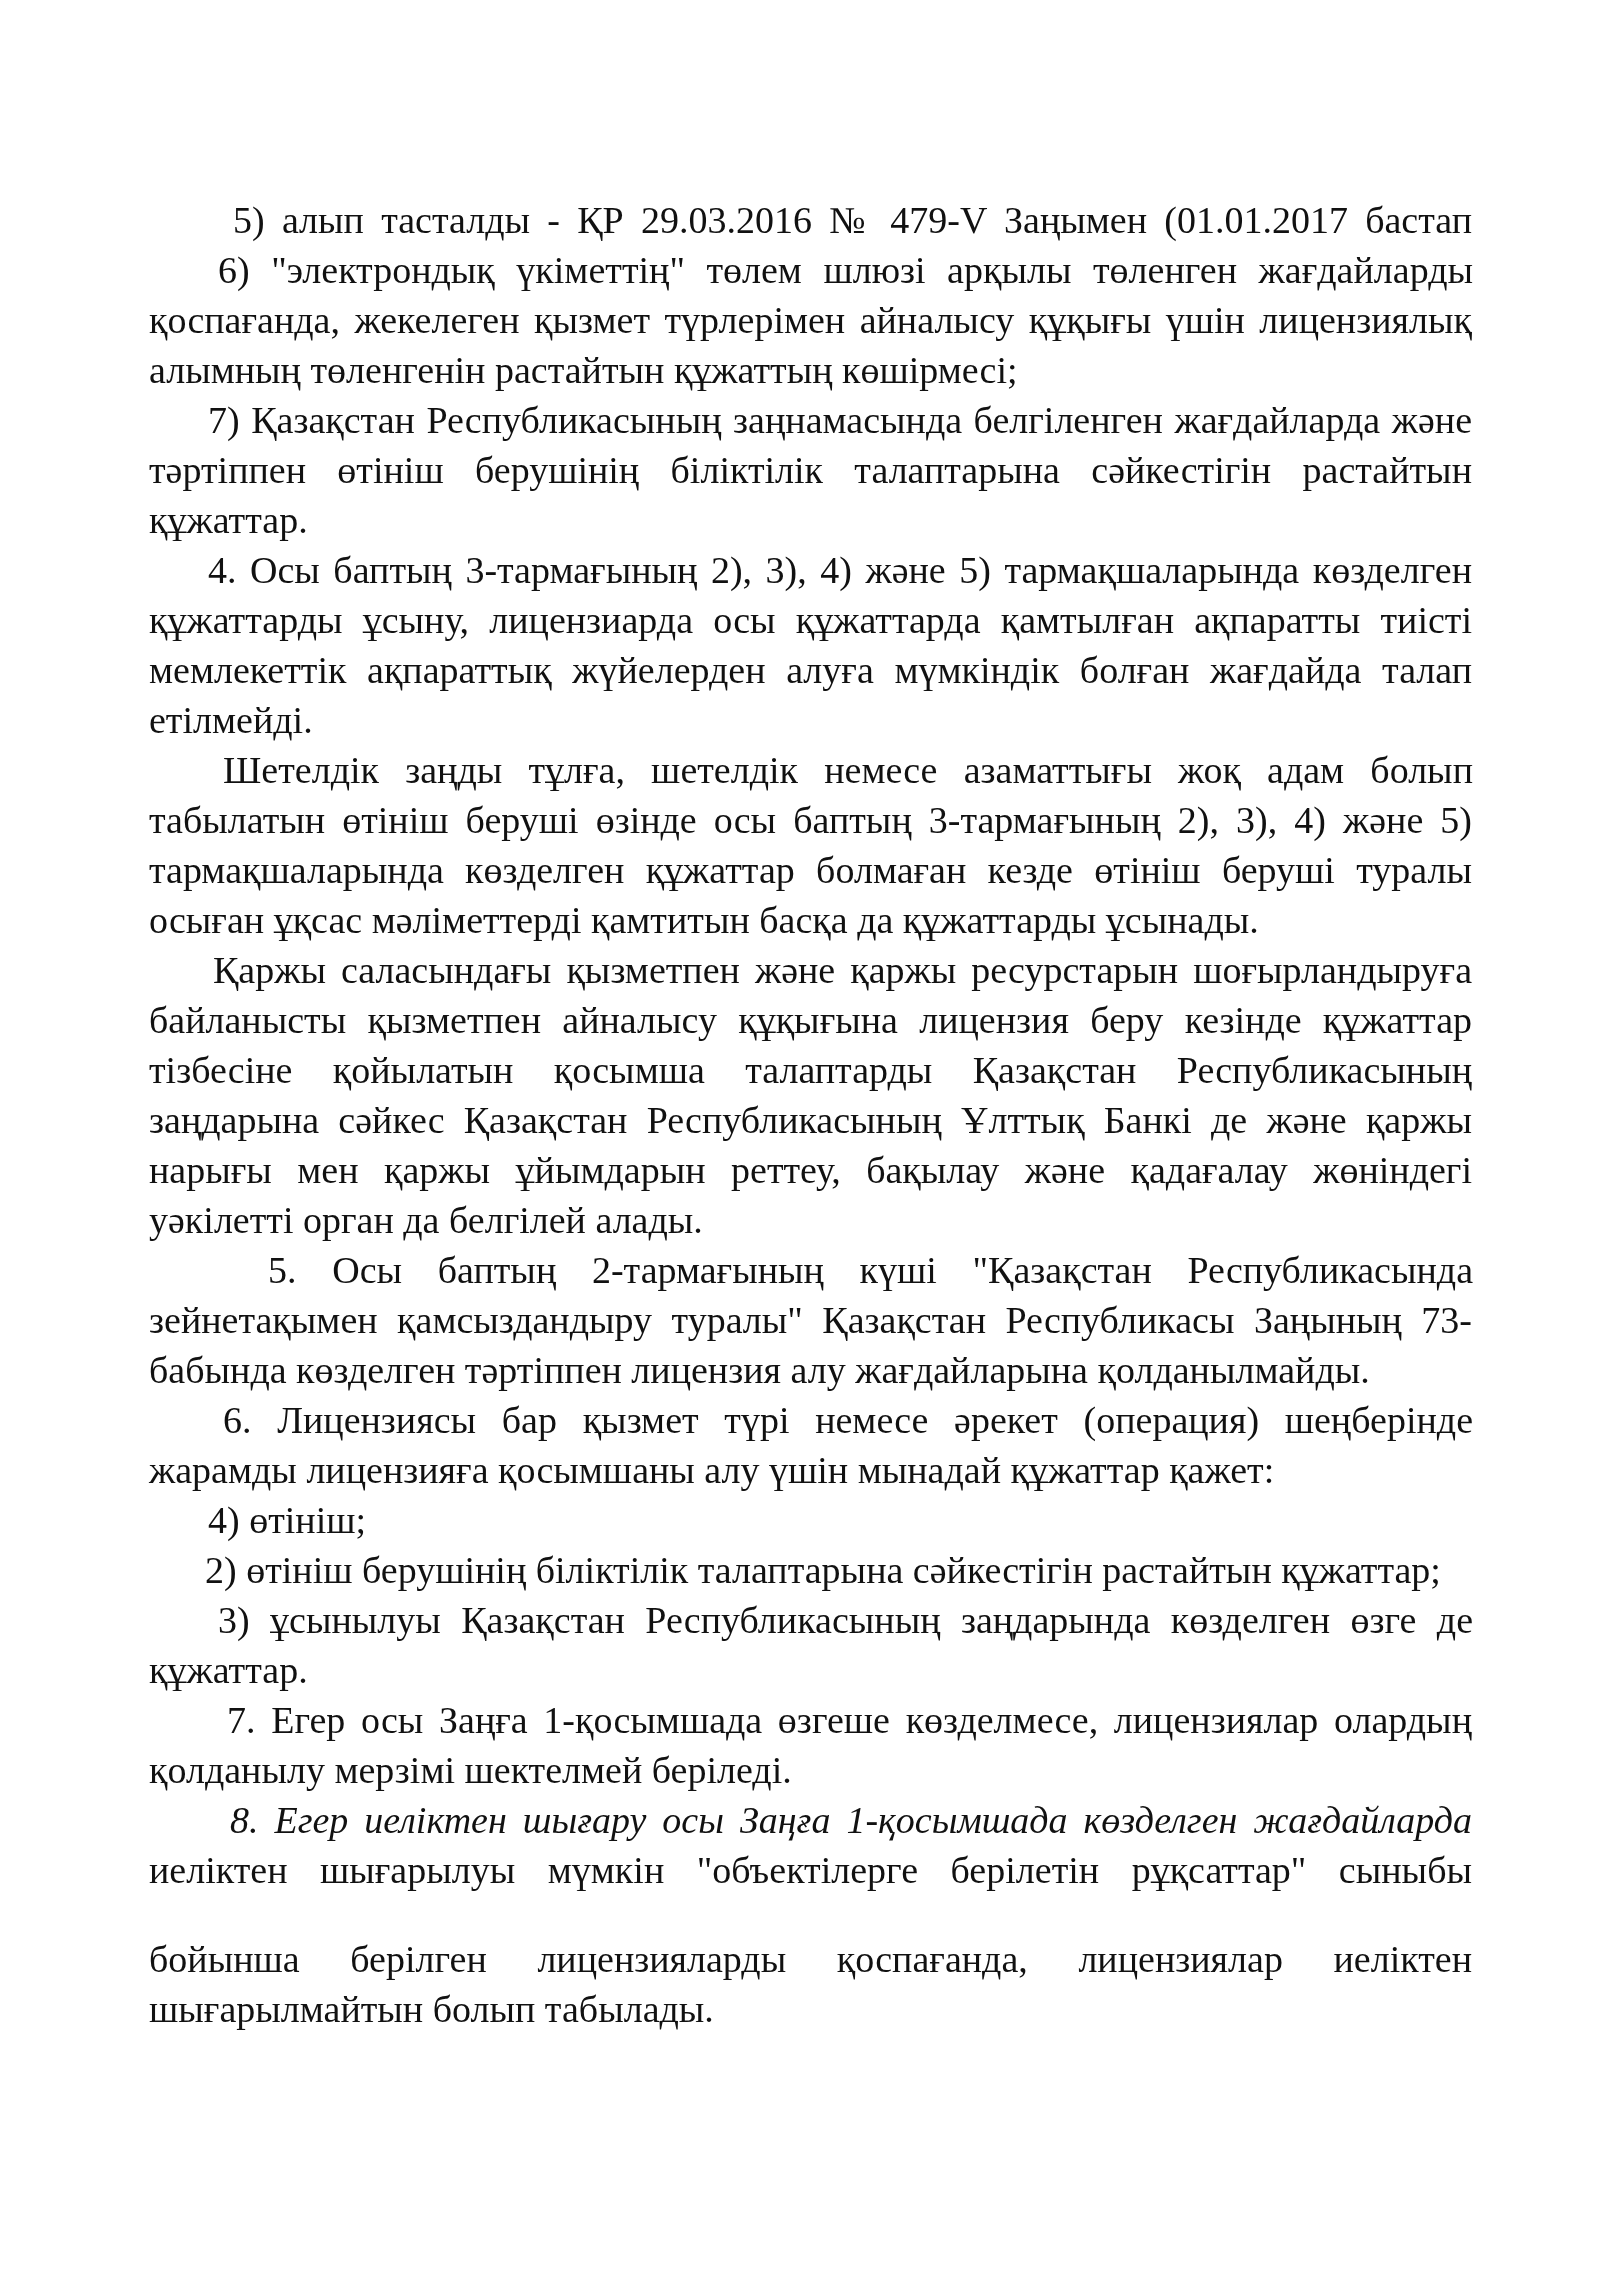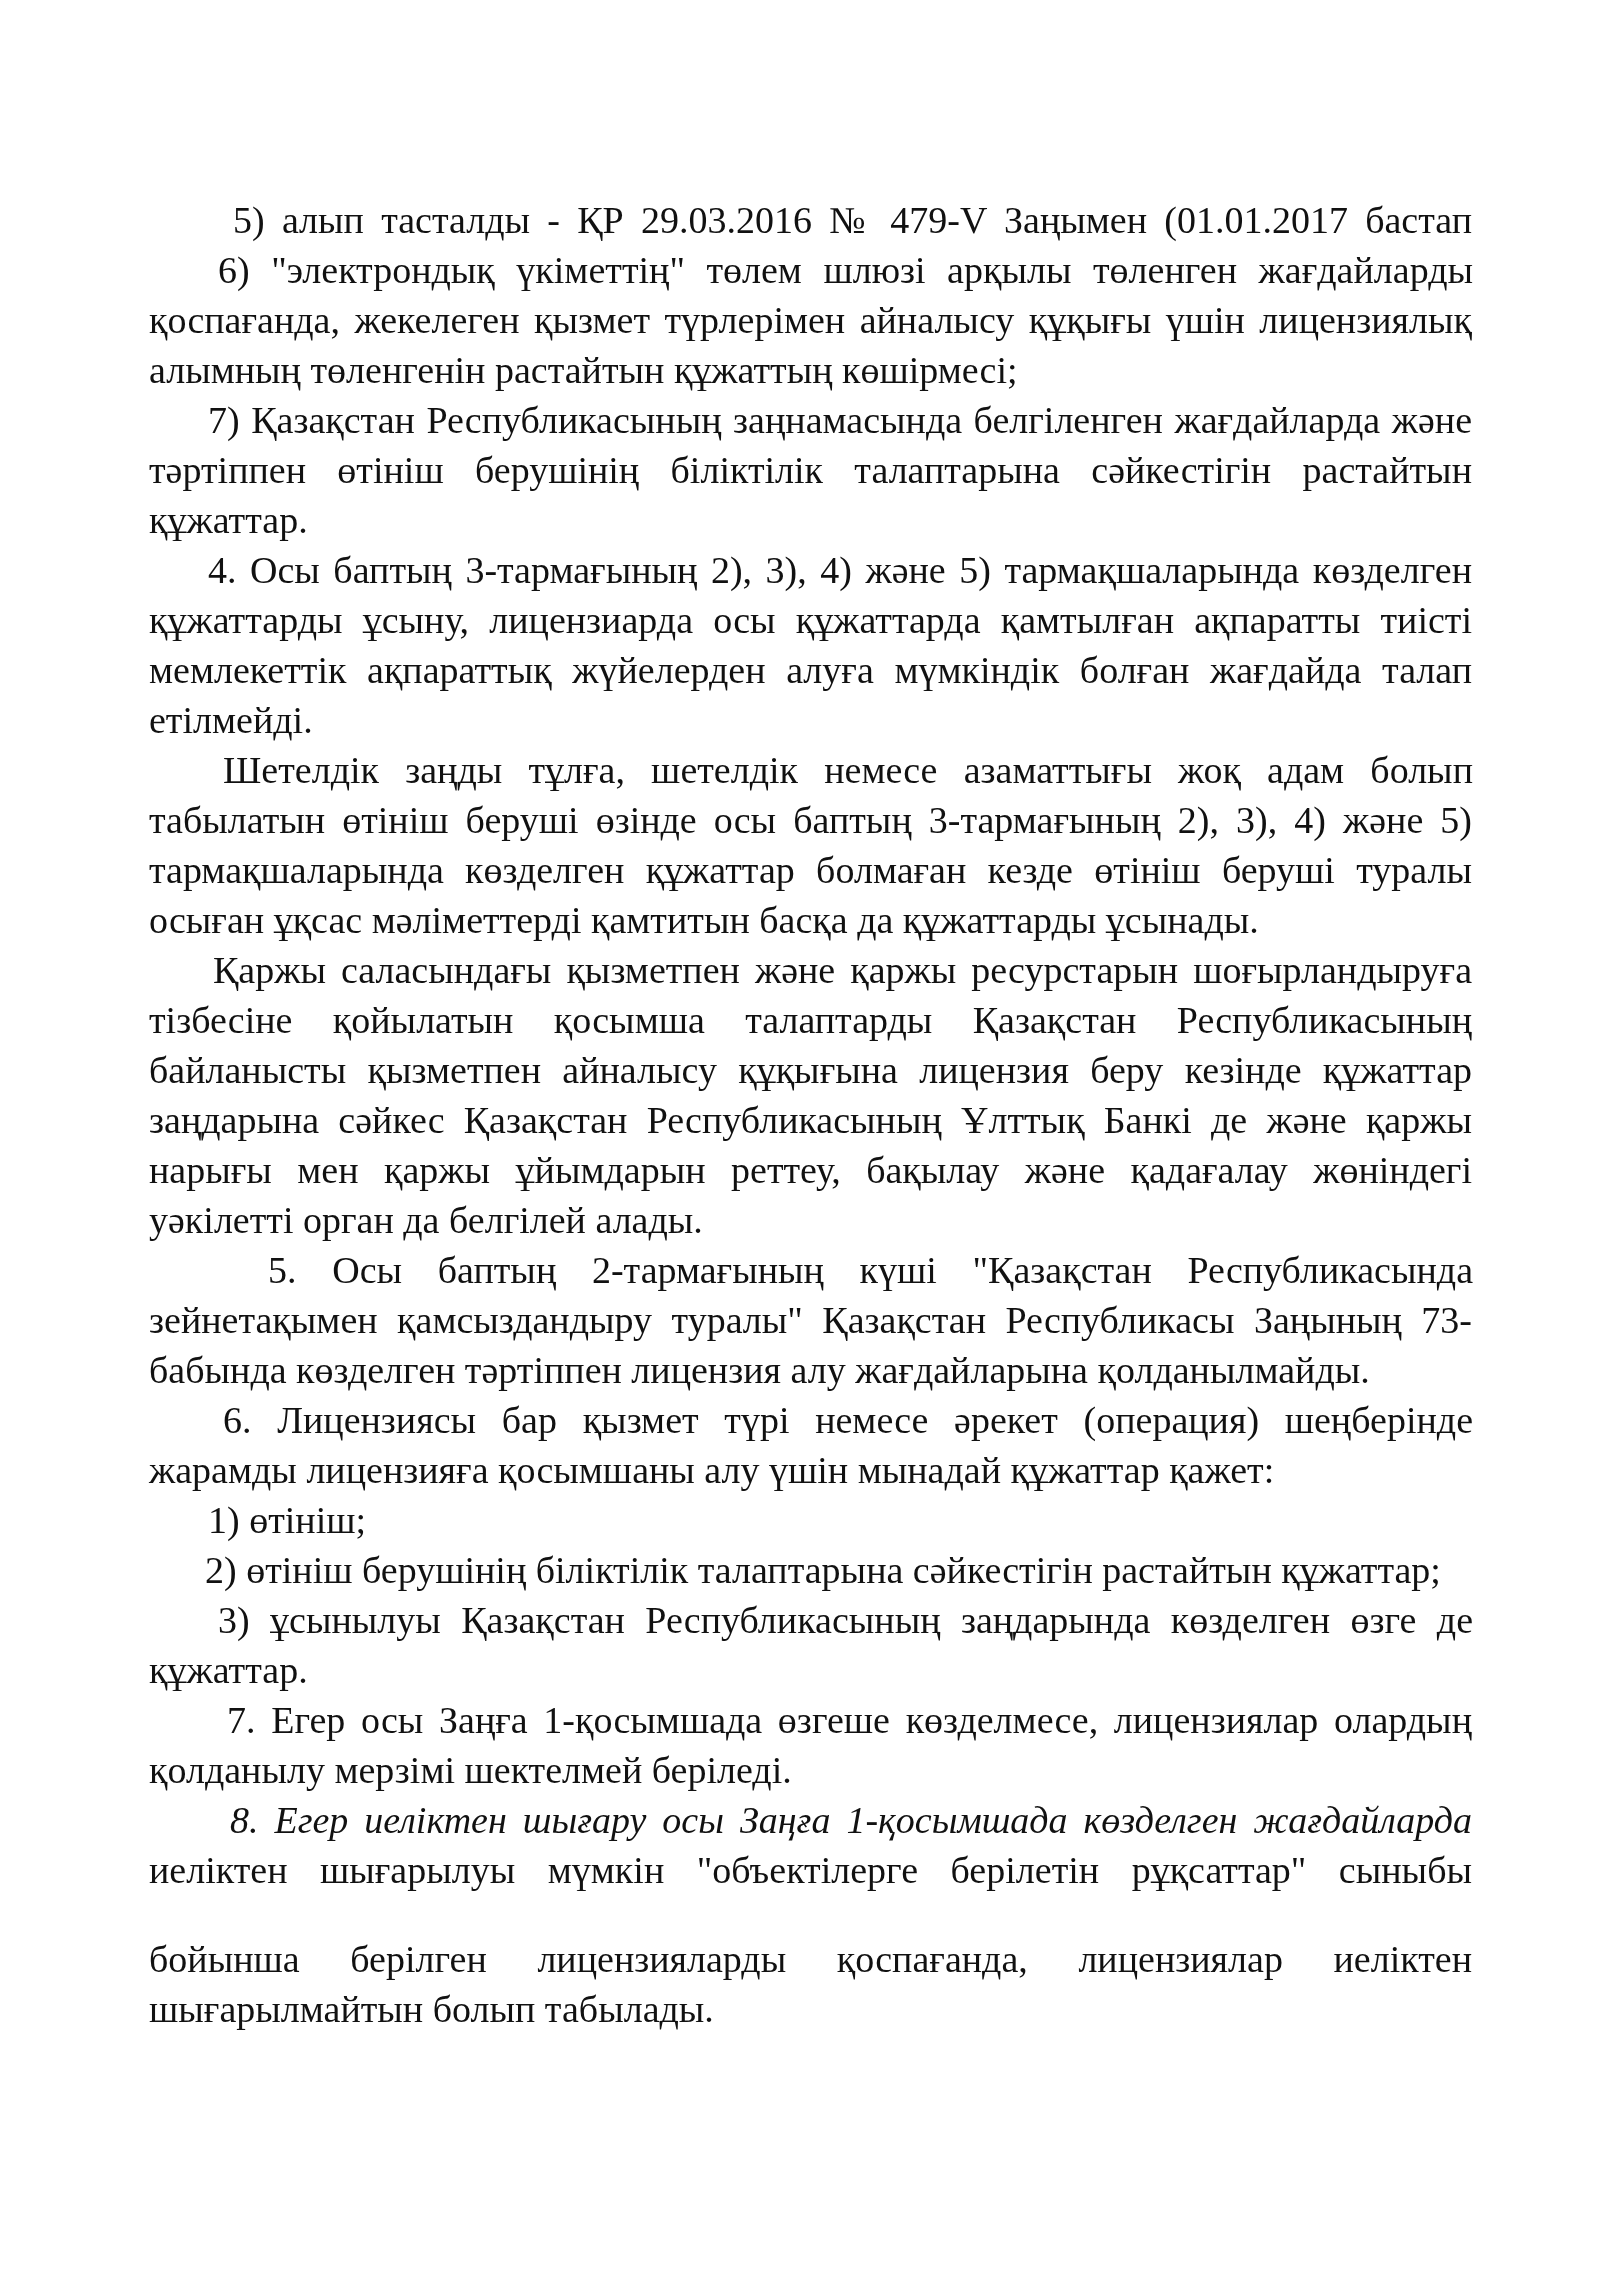--- a/index.html
+++ b/index.html
@@ -40,8 +40,8 @@
     <div class="line" style="padding-left: 0px; width: 1323px;">тармақшаларында көзделген құжаттар болмаған кезде өтініш беруші туралы</div>
     <div class="line last" style="padding-left: 0px; width: 1323px;">осыған ұқсас мәліметтерді қамтитын басқа да құжаттарды ұсынады.</div>
     <div class="line" style="padding-left: 64px; width: 1259px;">Қаржы саласындағы қызметпен және қаржы ресурстарын шоғырландыруға</div>
+    <div class="line" style="padding-left: 0px; width: 1323px;">байланысты қызметпен айналысу құқығына лицензия беру кезінде құжаттар</div>
     <div class="line" style="padding-left: 0px; width: 1323px;">тізбесіне қойылатын қосымша талаптарды Қазақстан Республикасының</div>
-    <div class="line" style="padding-left: 0px; width: 1323px;">байланысты қызметпен айналысу құқығына лицензия беру кезінде құжаттар</div>
     <div class="line" style="padding-left: 0px; width: 1323px;">заңдарына сәйкес Қазақстан Республикасының Ұлттық Банкі де және қаржы</div>
     <div class="line" style="padding-left: 0px; width: 1323px;">нарығы мен қаржы ұйымдарын реттеу, бақылау және қадағалау жөніндегі</div>
     <div class="line last" style="padding-left: 0px; width: 1323px;">уәкілетті орган да белгілей алады.</div>

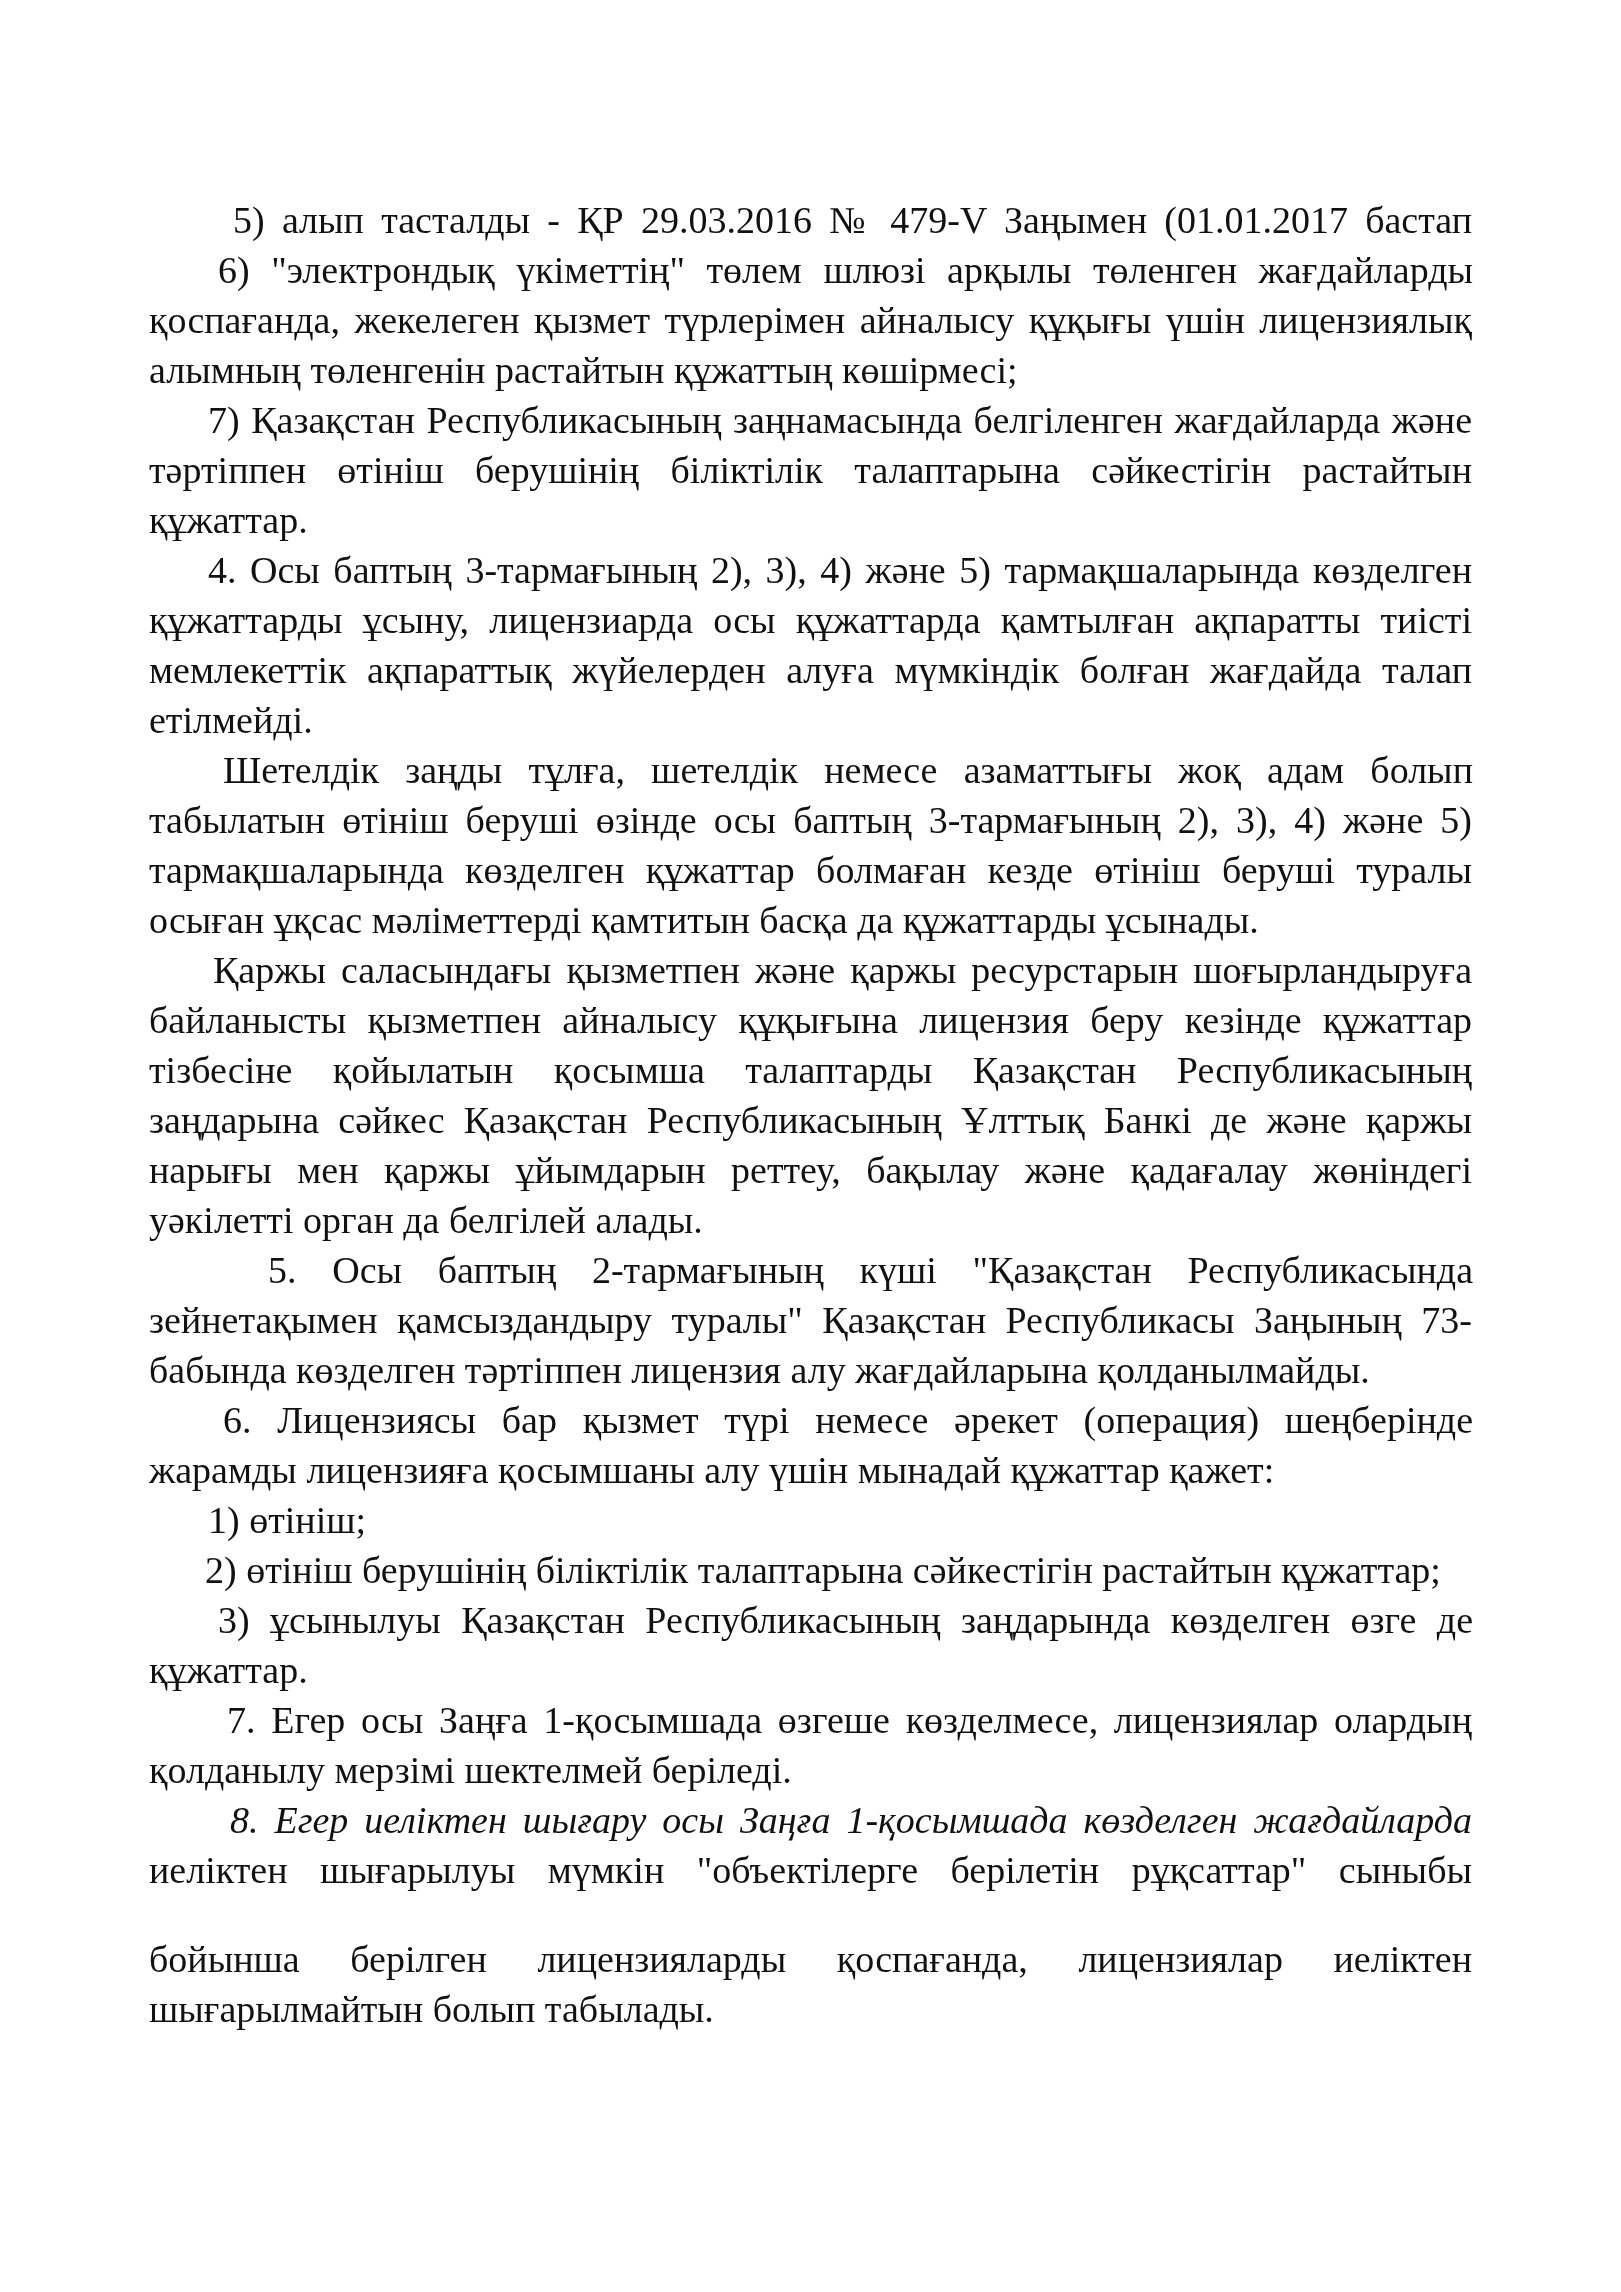--- a/index.html
+++ b/index.html
@@ -50,7 +50,7 @@
     <div class="line last" style="padding-left: 0px; width: 1323px;">бабында көзделген тәртіппен лицензия алу жағдайларына қолданылмайды.</div>
     <div class="line" style="padding-left: 74px; width: 1250px;">6. Лицензиясы бар қызмет түрі немесе әрекет (операция) шеңберінде</div>
     <div class="line last" style="padding-left: 0px; width: 1323px;">жарамды лицензияға қосымшаны алу үшін мынадай құжаттар қажет:</div>
-    <div class="line last" style="padding-left: 59px; width: 1264px;">1) өтініш;</div>
+    <div class="line last" style="padding-left: 59px; width: 1264px;">4) өтініш;</div>
     <div class="line last" style="padding-left: 56px; width: 1267px; text-align: center;">2) өтініш берушінің біліктілік талаптарына сәйкестігін растайтын құжаттар;</div>
     <div class="line" style="padding-left: 69px; width: 1255px;">3) ұсынылуы Қазақстан Республикасының заңдарында көзделген өзге де</div>
     <div class="line last" style="padding-left: 0px; width: 1323px;">құжаттар.</div>

